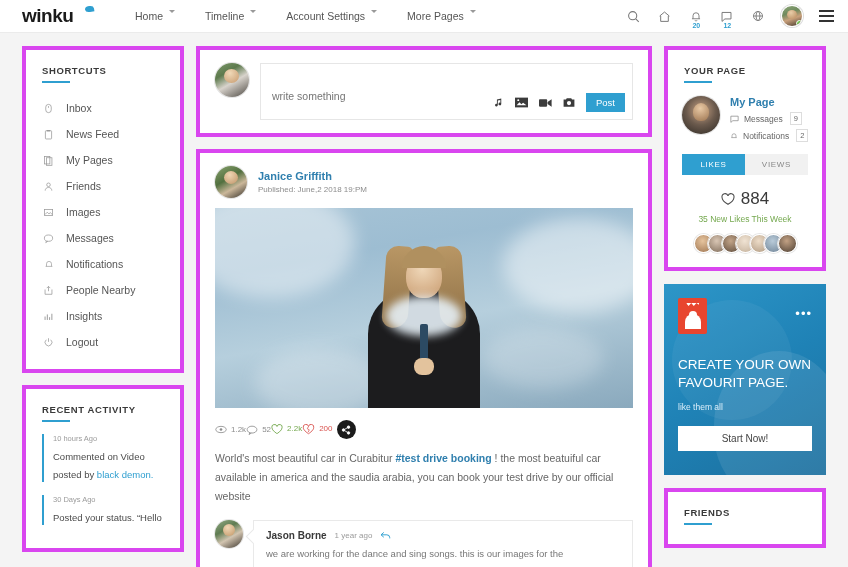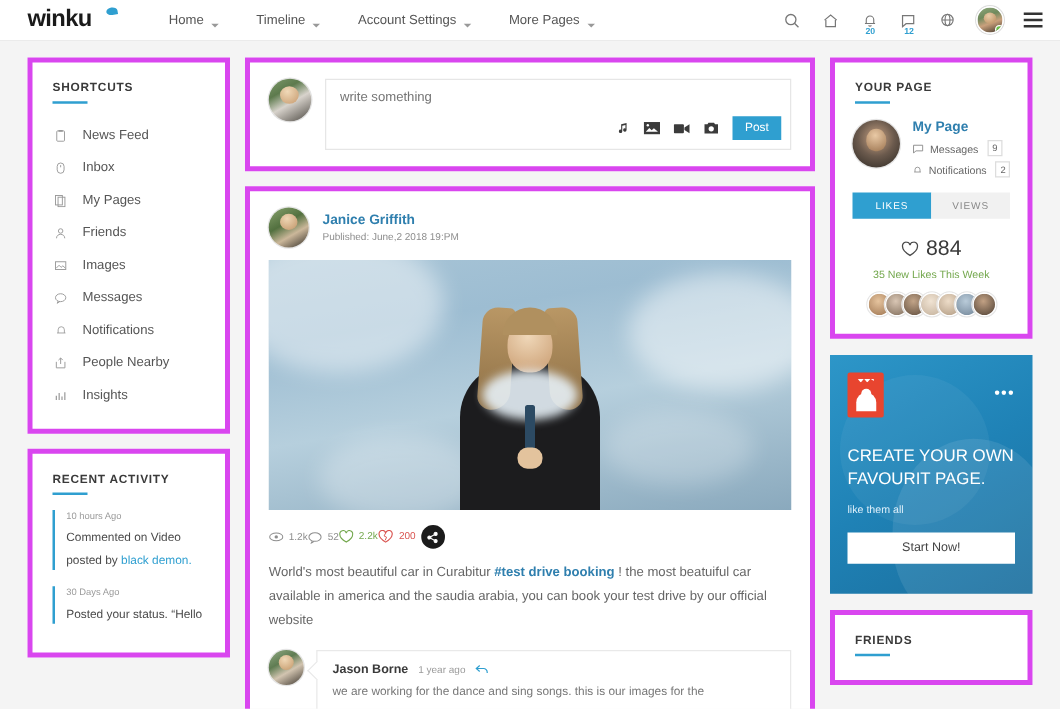--- a/index.html
+++ b/index.html
@@ -33,7 +33,7 @@
   .nav { display: flex; align-items: center; margin-left: 20px; }
   .nav-item {
     font-size: 10.5px; color: #555; margin-right: 30px;
-    display: flex; align-items: flex-end; cursor: pointer;
+    display: flex; align-items: flex-start; cursor: pointer;
     white-space: nowrap;
   }
   .caret {

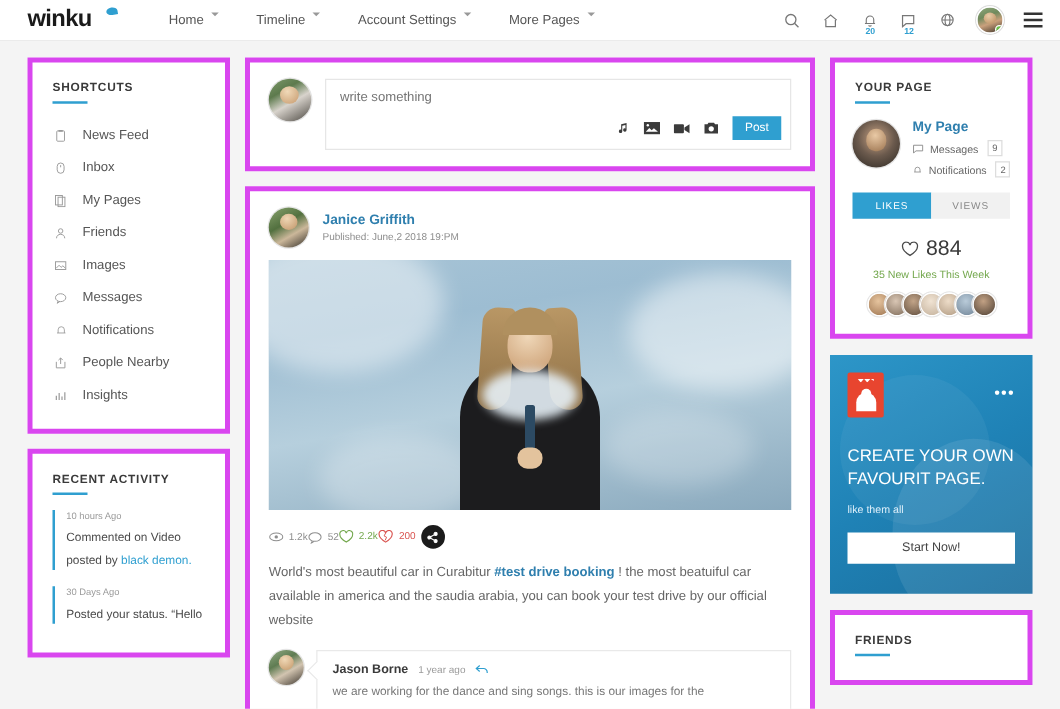--- a/index.html
+++ b/index.html
@@ -128,7 +128,7 @@
   }
   .cmp-box {
     flex: 1; border: 1px solid #e6e6e6; background: #fff;
-    height: 57px; position: relative; padding: 4px 11px;
+    height: 57px; position: relative; padding: 22px 11px;
   }
   .cmp-input {
     width: 100%; border: none; outline: none;

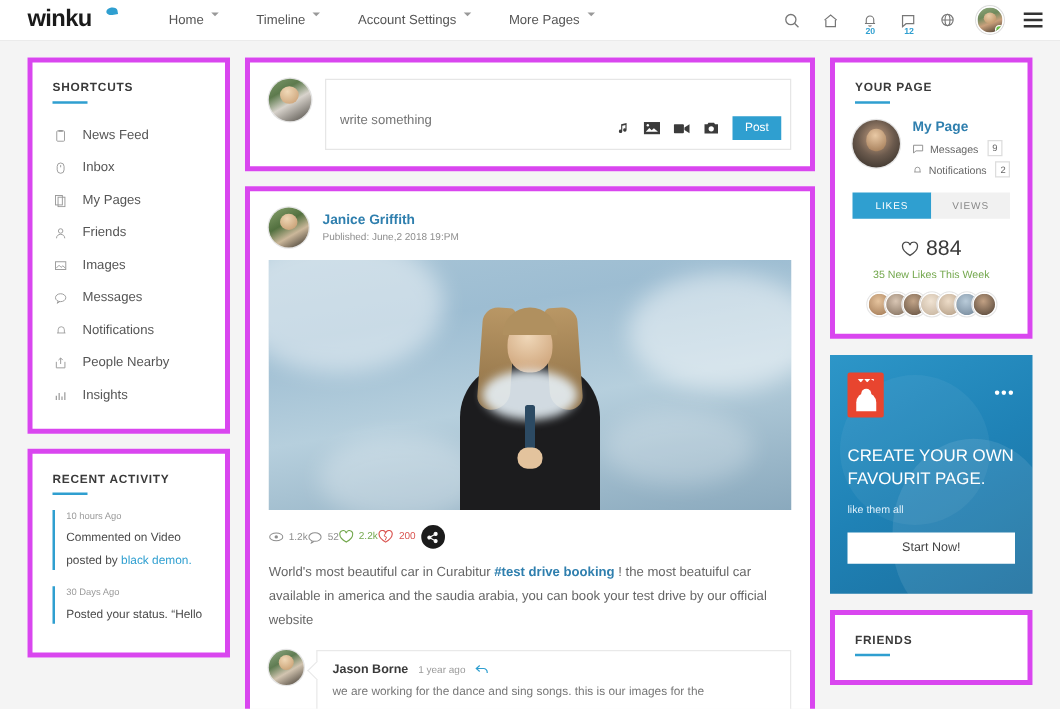--- a/index.html
+++ b/index.html
@@ -440,22 +440,22 @@
 
         <div class="side-item">
           <span class="side-ico">
+            <svg width="9" height="11" viewBox="0 0 12 16" fill="none" stroke="#999" stroke-width="1.1">
+              <rect x="2" y="2" width="8" height="12" rx="4"></rect>
+                <line x1="6" y1="4.5" x2="6" y2="7"></line>
+            </svg>
+          </span>
+          <span>Inbox</span>
+        </div>
+
+        <div class="side-item">
+          <span class="side-ico">
             <svg width="11" height="11" viewBox="0 0 16 16" fill="none" stroke="#999" stroke-width="1.1">
               <rect x="3.5" y="2.5" width="9" height="12" rx="1"></rect>
                 <line x1="5.5" y1="2.5" x2="10.5" y2="2.5" stroke-width="2"></line>
             </svg>
           </span>
           <span>News Feed</span>
-        </div>
-
-        <div class="side-item">
-          <span class="side-ico">
-            <svg width="9" height="11" viewBox="0 0 12 16" fill="none" stroke="#999" stroke-width="1.1">
-              <rect x="2" y="2" width="8" height="12" rx="4"></rect>
-                <line x1="6" y1="4.5" x2="6" y2="7"></line>
-            </svg>
-          </span>
-          <span>Inbox</span>
         </div>
 
         <div class="side-item">

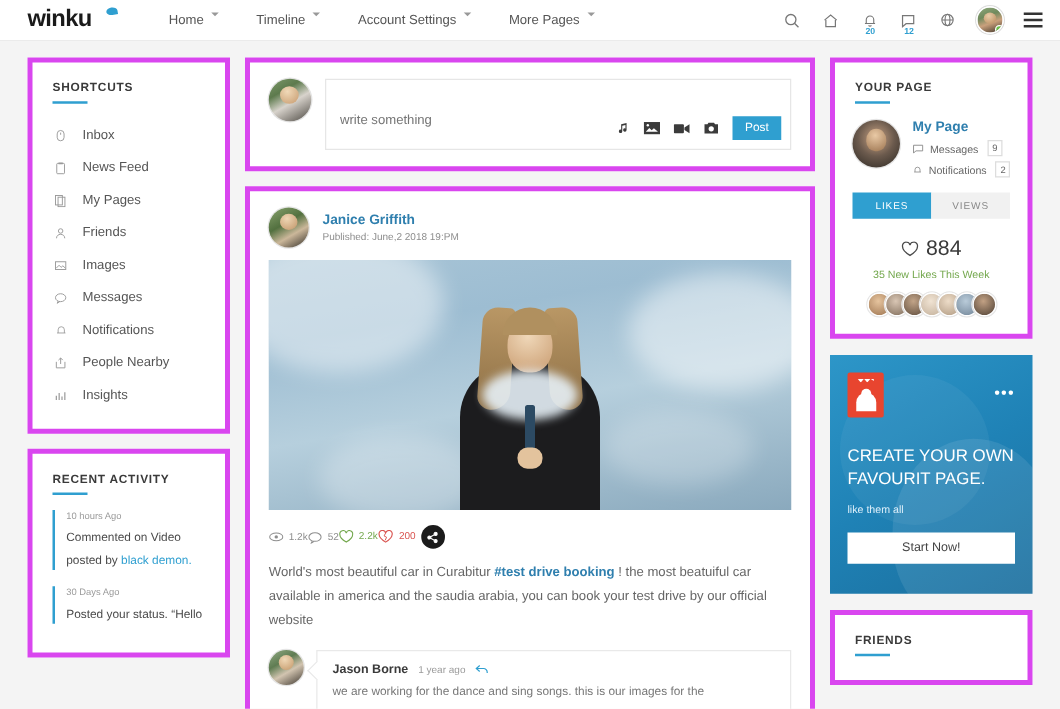--- a/index.html
+++ b/index.html
@@ -532,6 +532,15 @@
           <span>Insights</span>
         </div>
 
+        <div class="side-item">
+          <span class="side-ico">
+            <svg width="11" height="11" viewBox="0 0 16 16" fill="none" stroke="#999" stroke-width="1.1">
+              <path d="M4.8 4a5 5 0 106.4 0"></path>
+                <line x1="8" y1="1.8" x2="8" y2="7"></line>
+            </svg>
+          </span>
+          <span>Logout</span>
+        </div>
 
       </div>
     </div>

